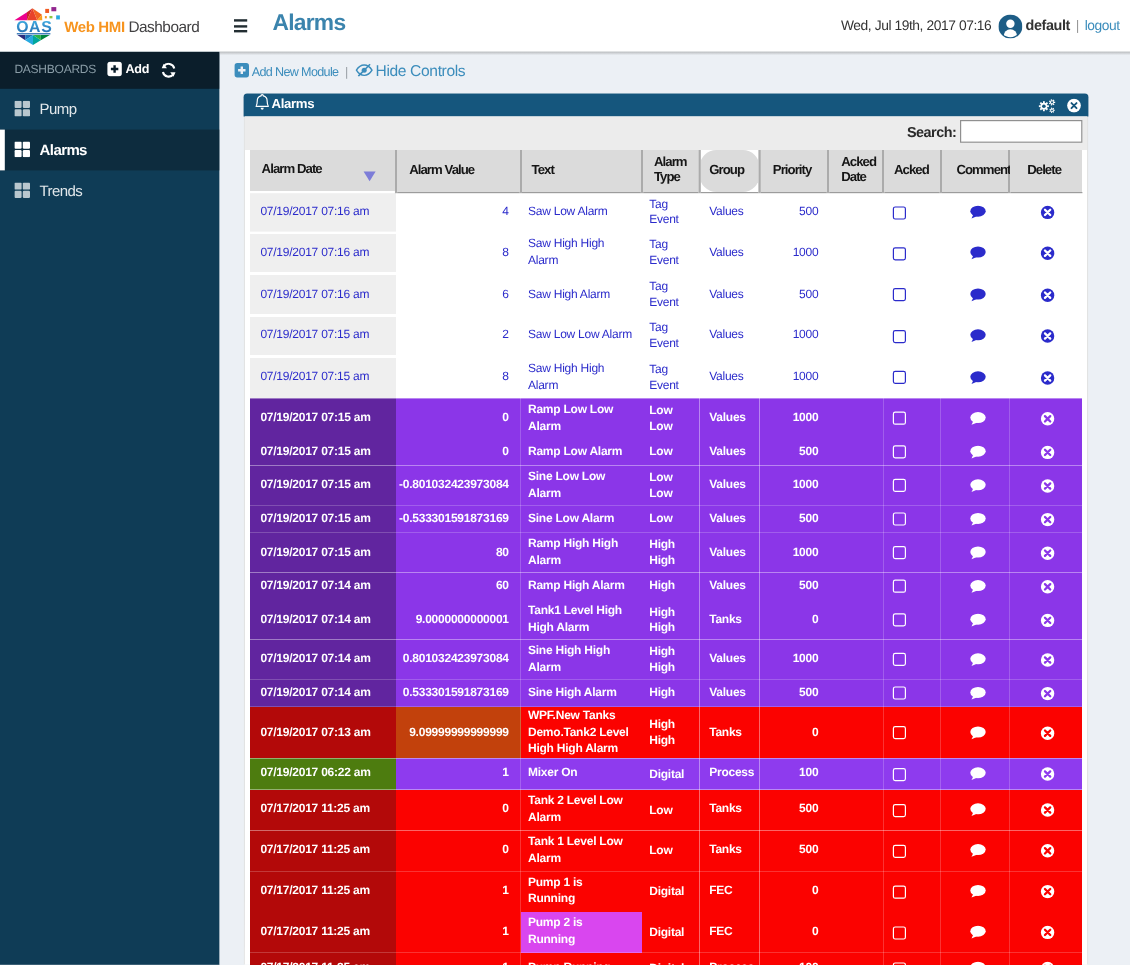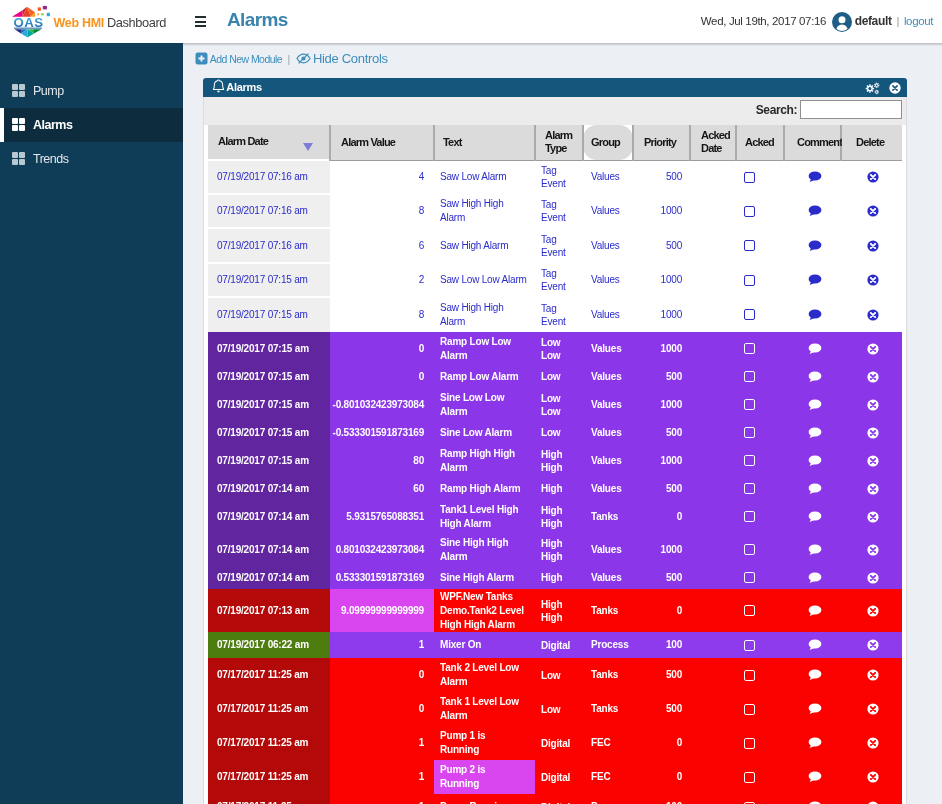--- a/index.html
+++ b/index.html
@@ -69,6 +69,18 @@
 </style></head>
 <body>
 <div id="sidebar">
+  <div id="sbstrip"><span class="dash">DASHBOARDS</span>
+    <span class="add"><svg width="13" height="13" viewBox="0 0 13 13" style="display:inline-block;vertical-align:-2px">
+          <rect x="0.5" y="0.5" width="12" height="12" rx="2.2" fill="#fff"></rect>
+          <path d="M6.5 3.4 V9.6 M3.4 6.5 H9.6" stroke="#0b1e2b" stroke-width="2"></path>
+        </svg> <span style="vertical-align:1px">Add</span></span>
+    <span class="rf" style="top:9px"><svg width="13" height="13" viewBox="0 0 16 16" style="display:inline-block;vertical-align:-2px">
+          <path d="M13.8 6.2 A6 6 0 0 0 3.0 4.0" fill="none" stroke="#fff" stroke-width="2.1"></path>
+          <polygon points="0.9,5.9 6.3,5.9 3.0,1.3" fill="#fff"></polygon>
+          <path d="M2.2 9.8 A6 6 0 0 0 13.0 12.0" fill="none" stroke="#fff" stroke-width="2.1"></path>
+          <polygon points="15.1,10.1 9.7,10.1 13.0,14.7" fill="#fff"></polygon>
+        </svg></span>
+  </div>
   <div style="position:absolute;top:31px;width:183px">
     <div class="sbitem"><svg class="gi" width="13" height="13" viewBox="0 0 13 13">
           <g fill="#b9c7ce">

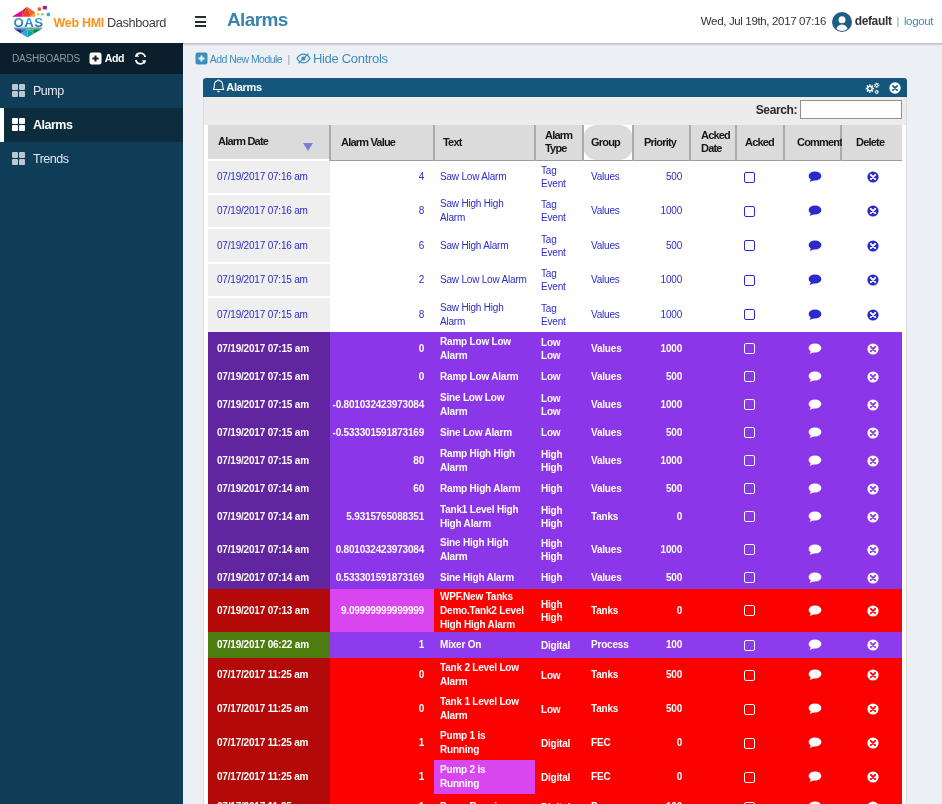--- a/index.html
+++ b/index.html
@@ -571,7 +571,7 @@
           </tr>
 <tr style="height:33px;color:#fff;font-weight:700">
             <td class="c1" style="background:#61259f;">07/19/2017 07:14 am</td>
-            <td class="c2" style="background:#8b36e8">5.9315765088351</td>
+            <td class="c2" style="background:#8b36e8">9.0000000000001</td>
             <td class="c3" style="background:#8b36e8">Tank1 Level High<br>High Alarm</td>
             <td class="c4" style="background:#8b36e8">High<br>High</td>
             <td class="c5" style="background:#8b36e8">Tanks</td>

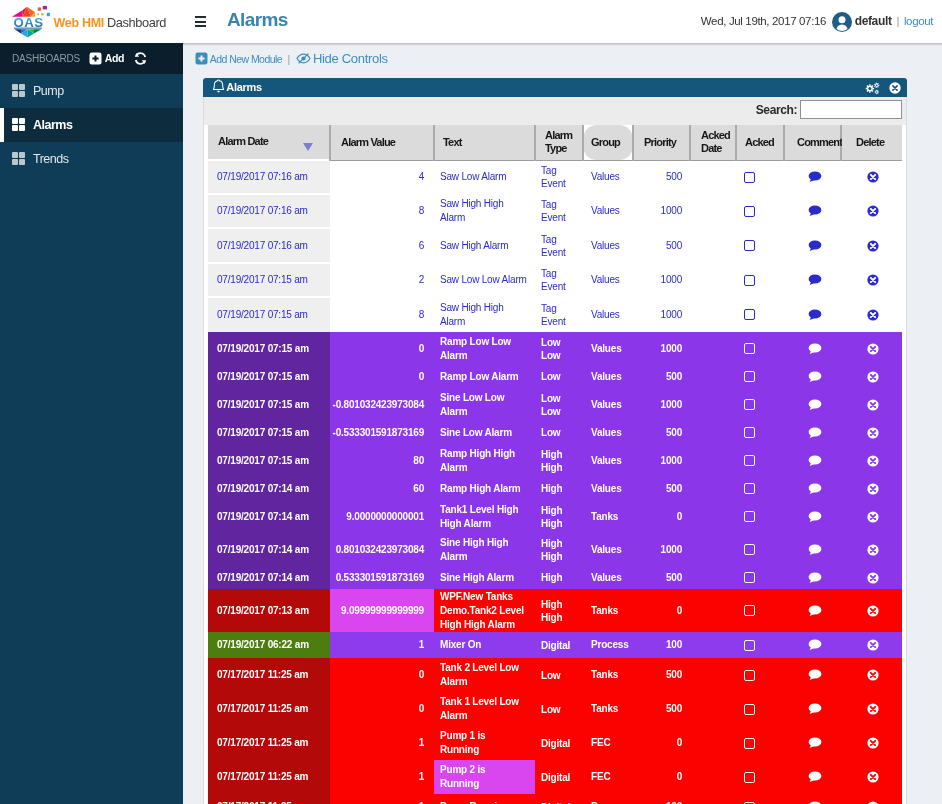--- a/index.html
+++ b/index.html
@@ -661,7 +661,7 @@
           </tr>
 <tr style="height:43px;color:#fff;font-weight:700">
             <td class="c1" style="background:#b30909;">07/19/2017 07:13 am</td>
-            <td class="c2" style="background:#d946ef">9.09999999999999</td>
+            <td class="c2" style="background:#c2410c">9.09999999999999</td>
             <td class="c3" style="background:#fb0200">WPF.New Tanks<br>Demo.Tank2 Level<br>High High Alarm</td>
             <td class="c4" style="background:#fb0200">High<br>High</td>
             <td class="c5" style="background:#fb0200">Tanks</td>

